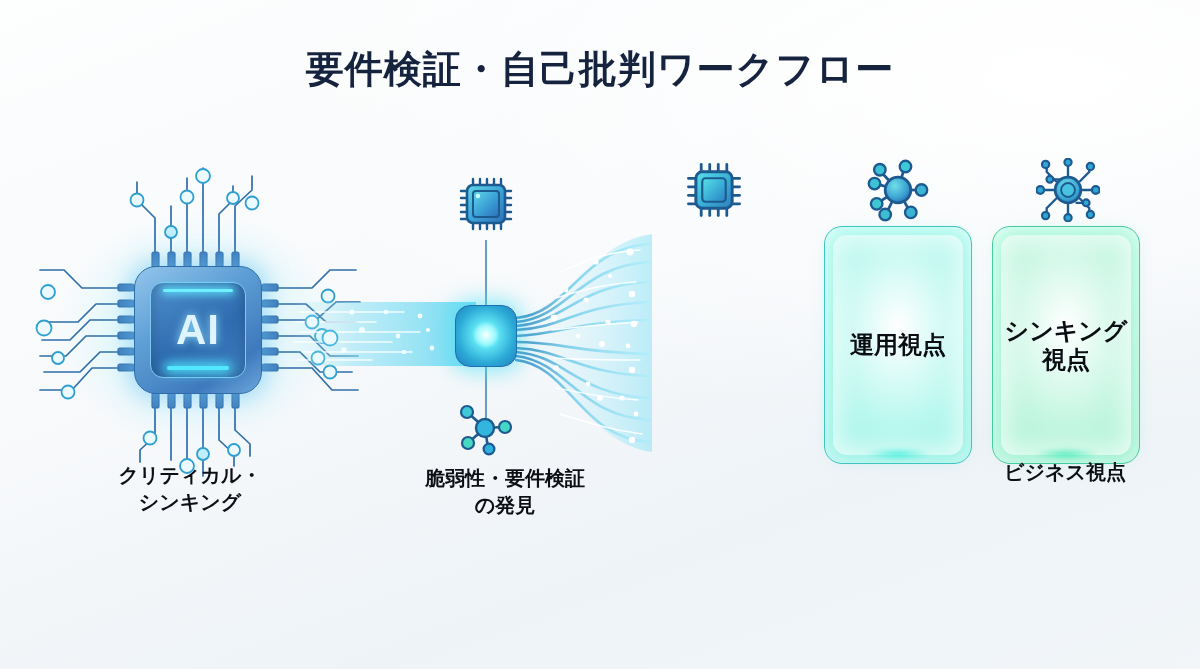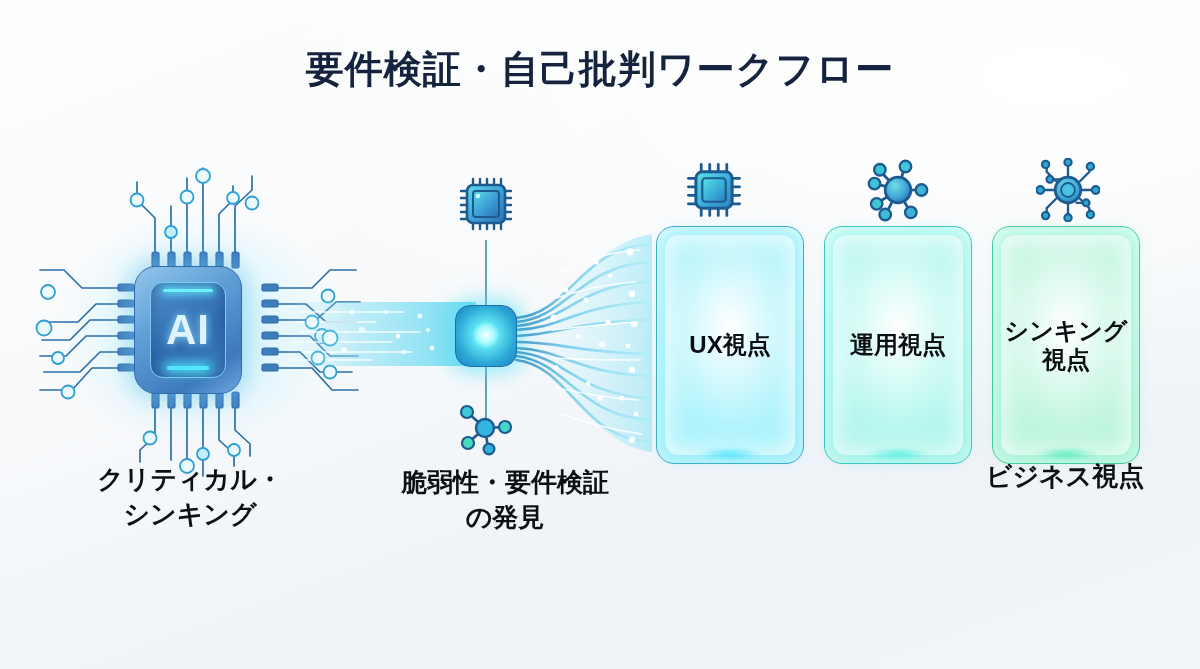--- a/index.html
+++ b/index.html
@@ -116,7 +116,7 @@
   #ai-chip {
     position: absolute;
     left: 134px; top: 266px;
-    width: 108px; height: 128px;
+    width: 128px; height: 128px;
     border-radius: 22px;
     background: linear-gradient(145deg,#93c6ec 0%,#5f9fd6 38%,#3e79bd 78%,#6ea8dd 100%);
     border: 1.5px solid #2d6ca8;

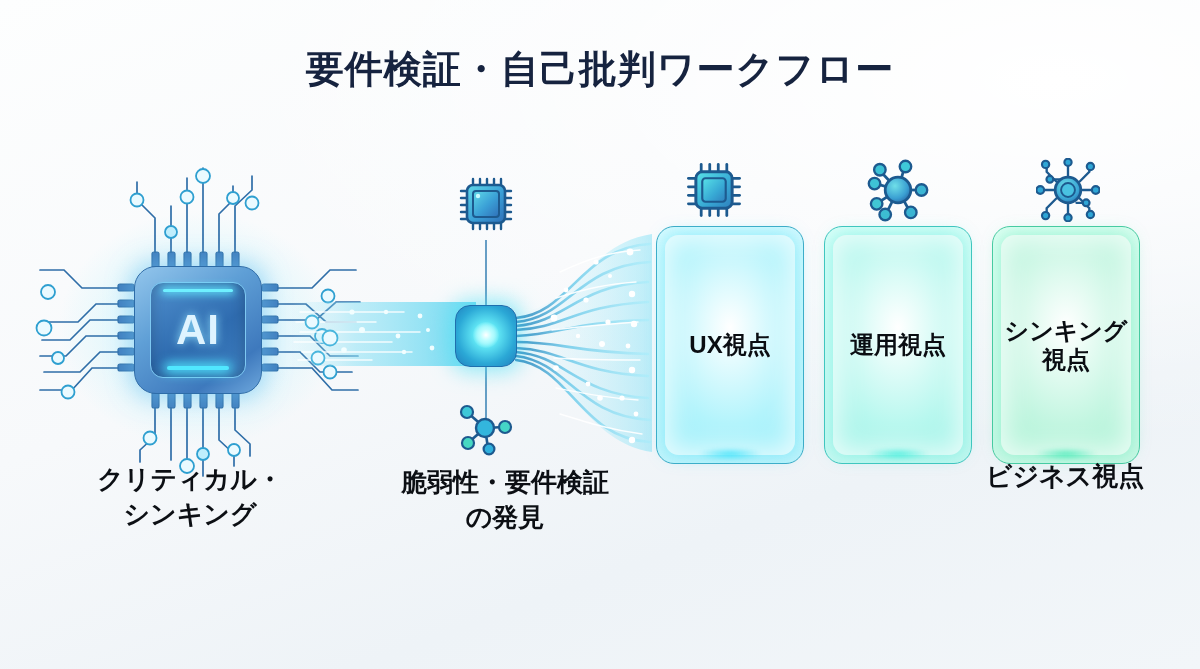--- a/index.html
+++ b/index.html
@@ -521,12 +521,6 @@
     </svg>
   </div>
 
-  <div class="card" id="card-0">
-    <div class="shell"></div>
-    <div class="inner"></div>
-    <div class="footglow"></div>
-    <div class="label">UX視点</div>
-  </div>
 
   <div class="card" id="card-1">
     <div class="shell"></div>

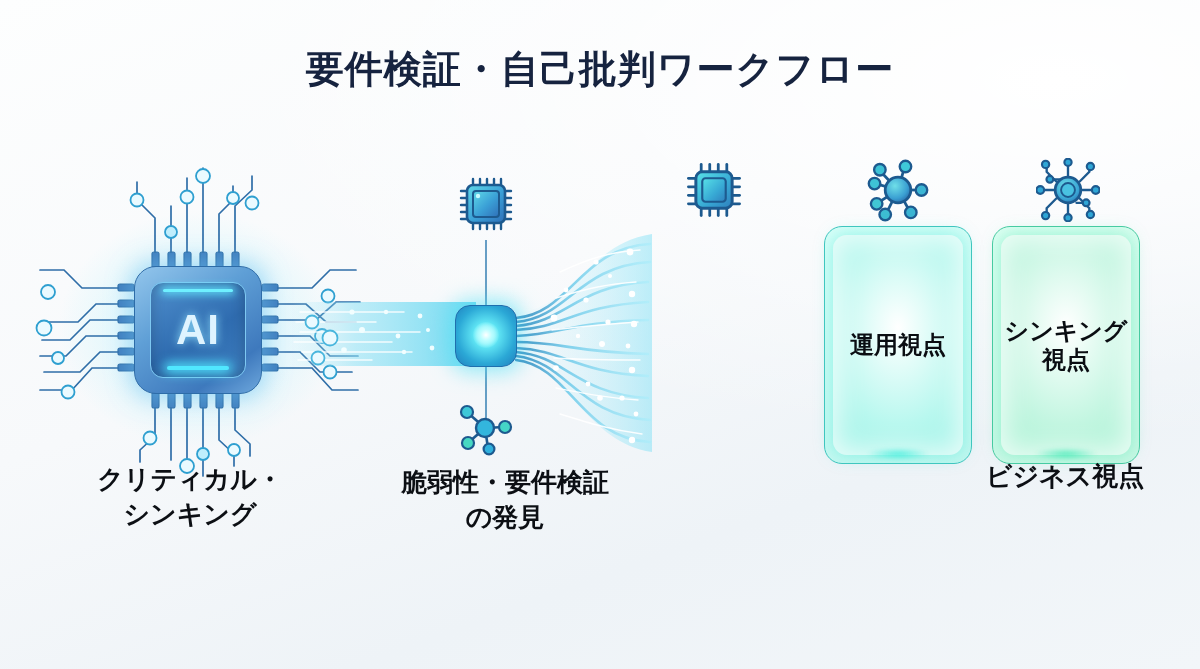--- a/index.html
+++ b/index.html
@@ -41,7 +41,7 @@
   .caption {
     position: absolute;
     text-align: center;
-    font-size: 26px;
+    font-size: 20px;
     font-weight: bold;
     color: #0c0f14;
     line-height: 1.34;

